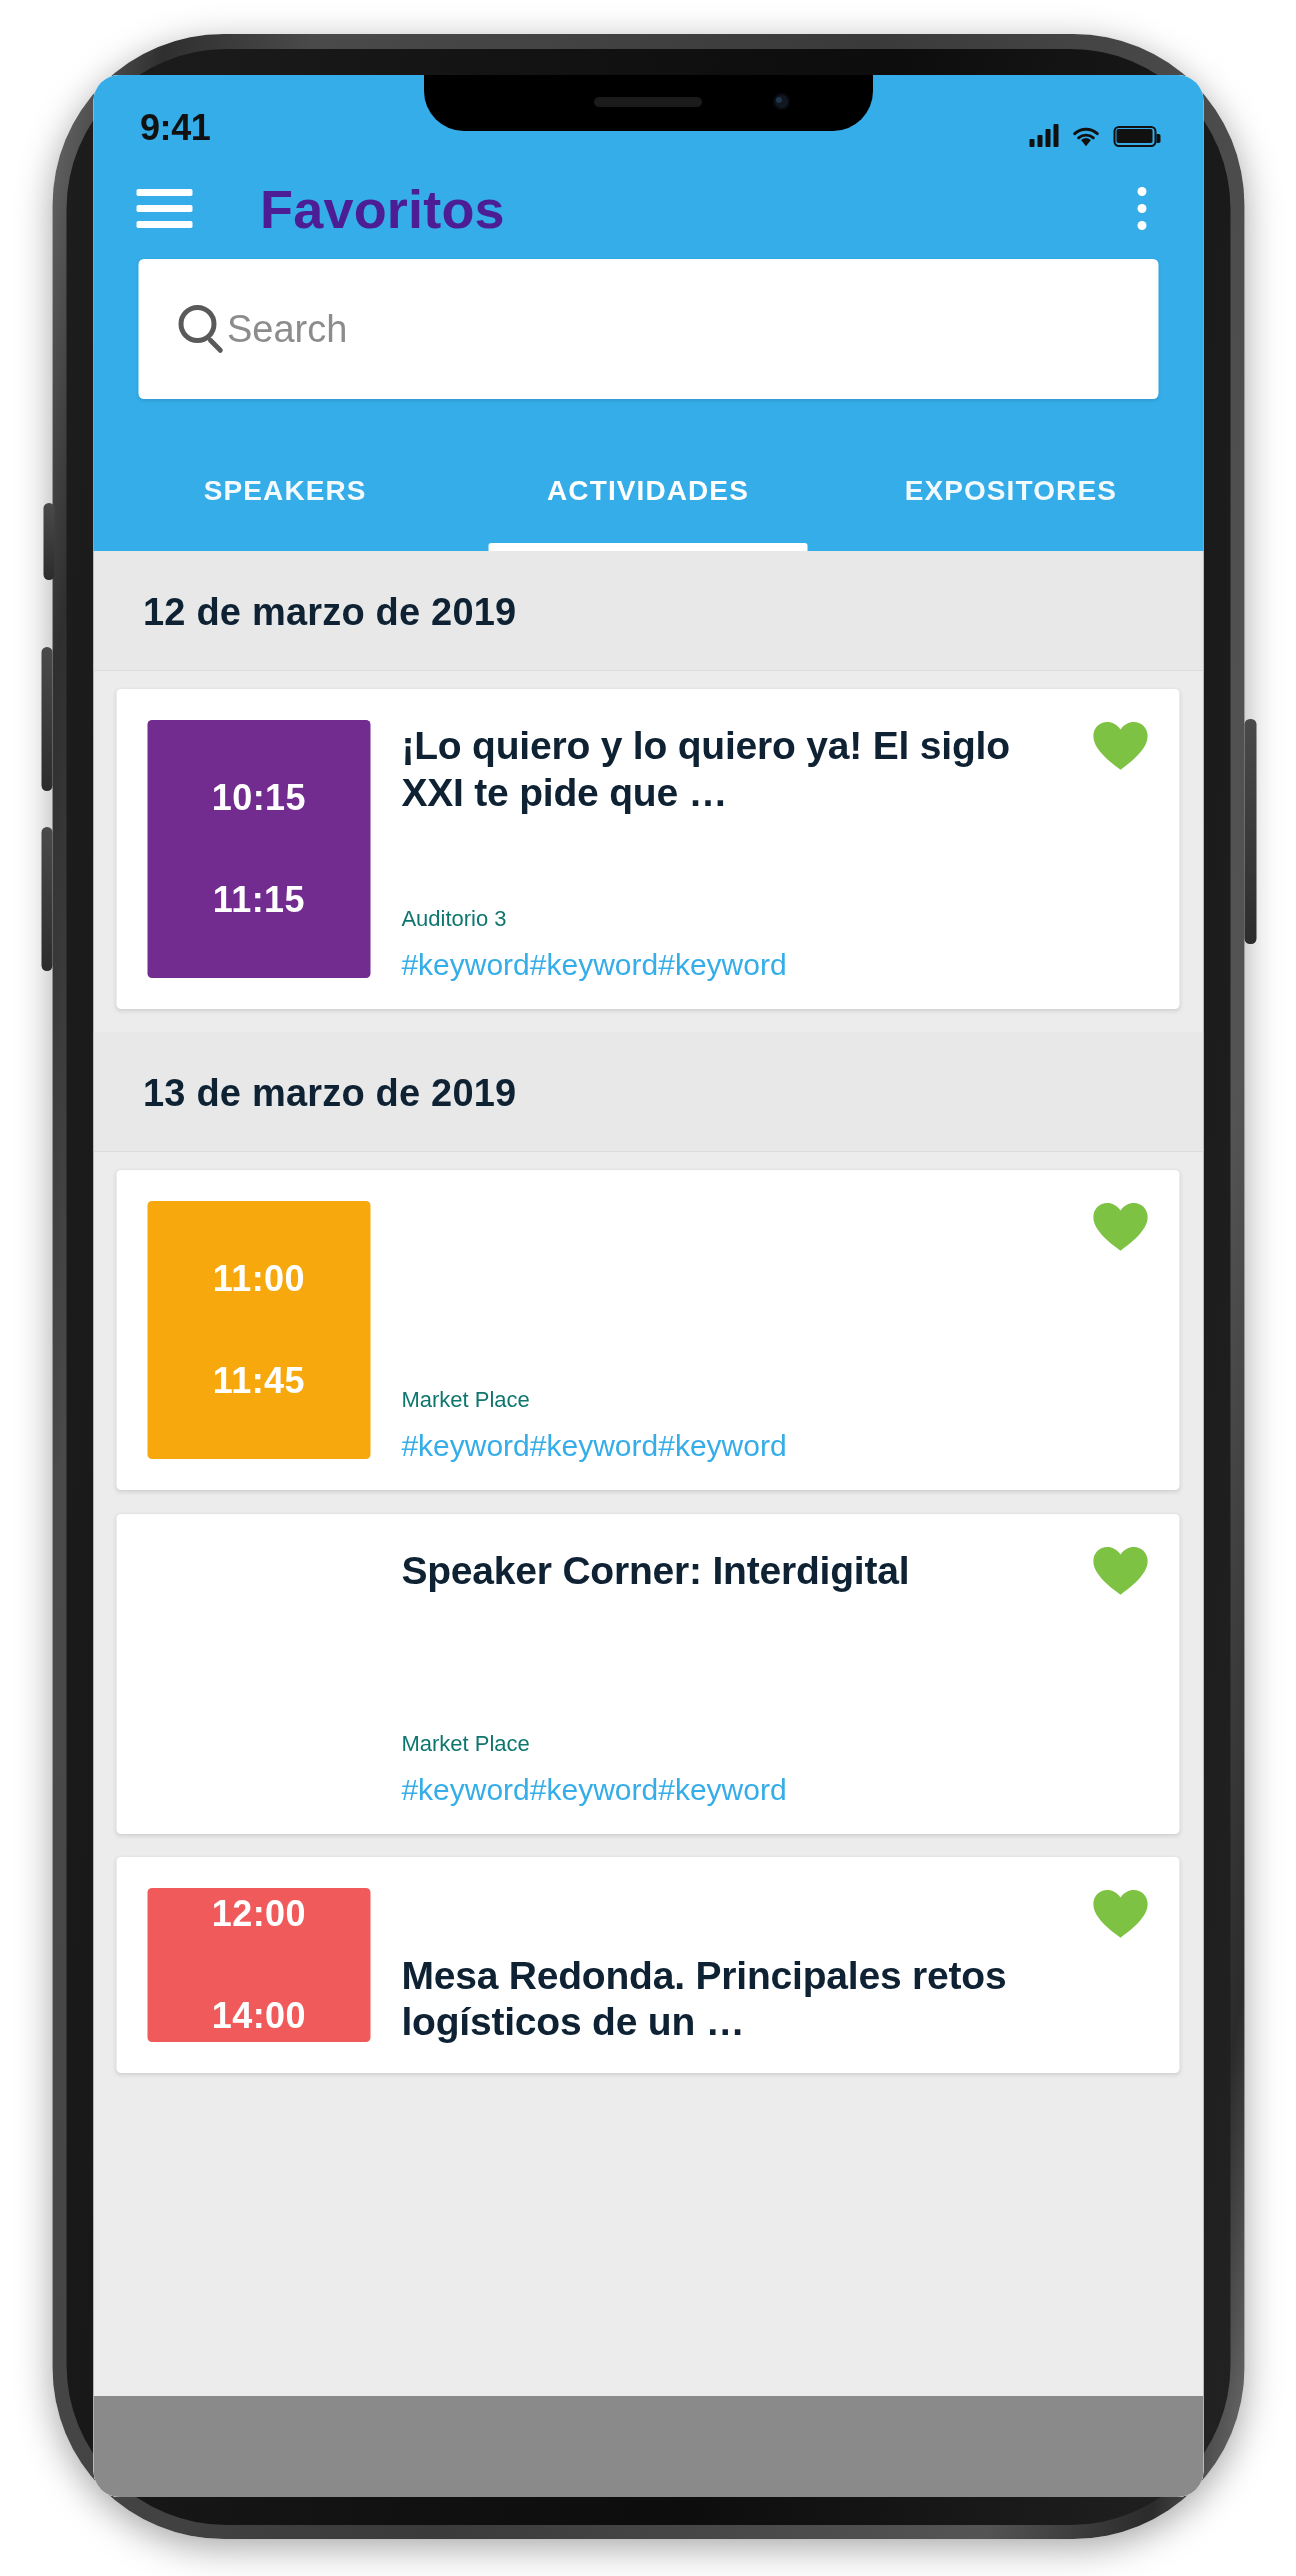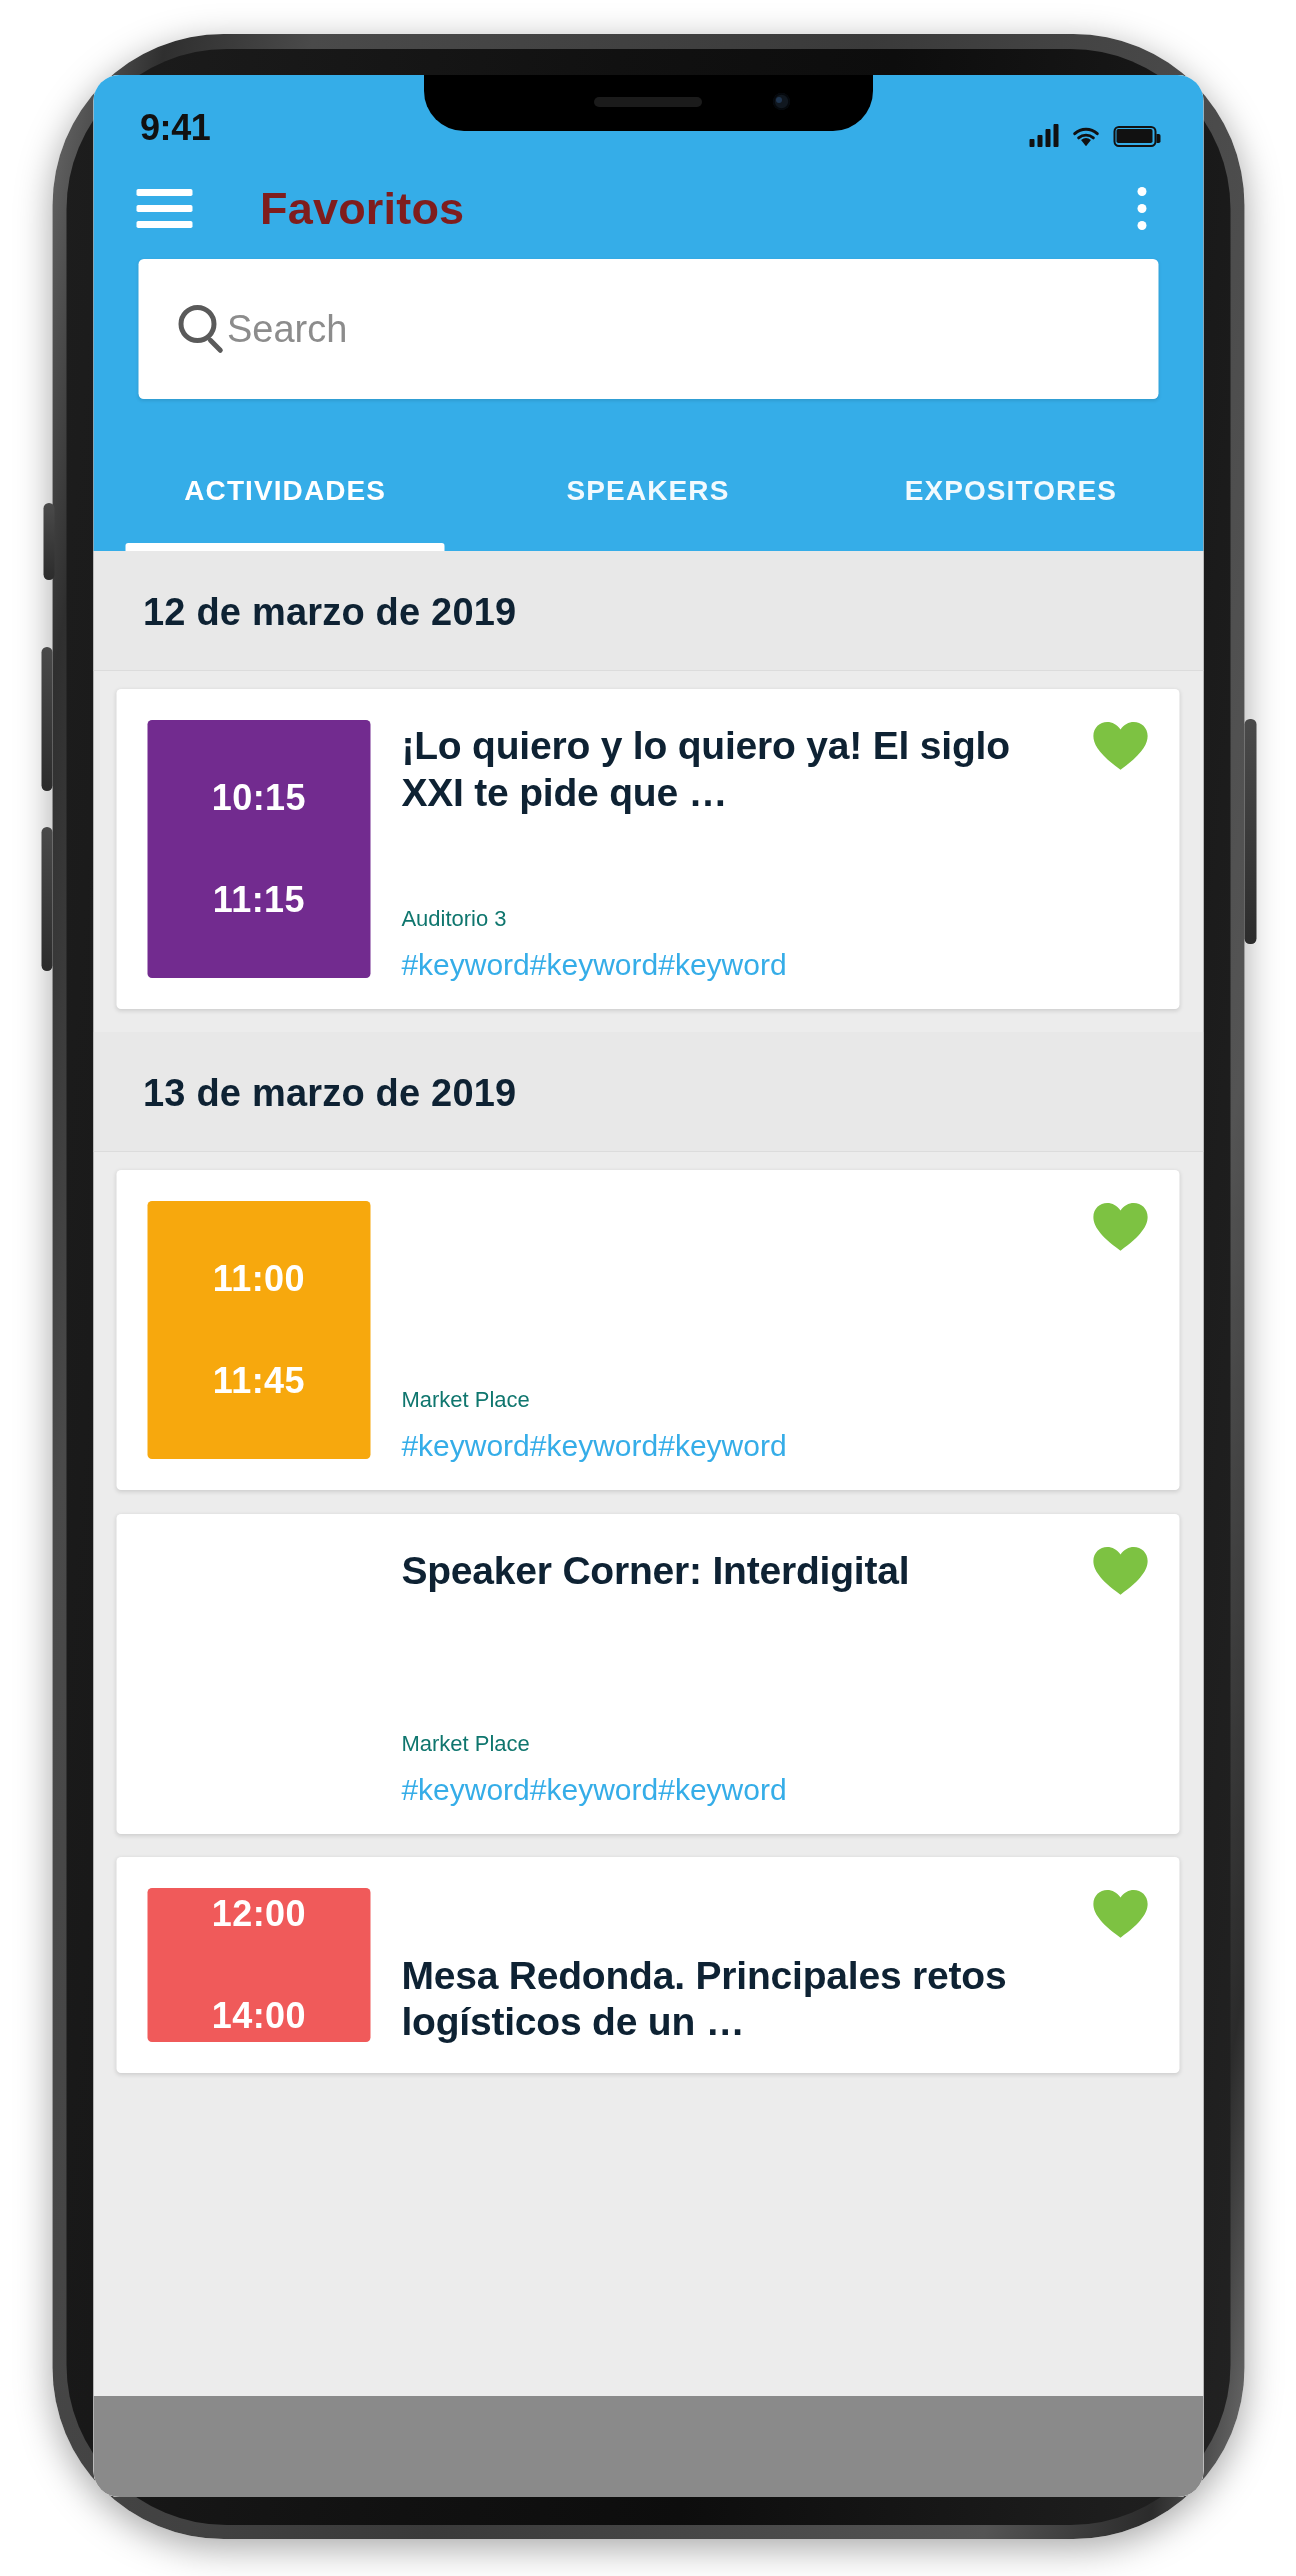--- a/index.html
+++ b/index.html
@@ -118,7 +118,7 @@
   .hamburger span{ display:block; height:7.2px; background:#fff; border-radius:1.8px; }
   .appbar-title{
     flex:1; text-align:left;
-    color:#7f1d1d; font-size:45px; font-weight:700;
+    color:#4c1d95; font-size:54px; font-weight:700;
     letter-spacing:0.2px; margin-left:68px;
   }
   .kebab{ width:43px; display:flex; flex-direction:column; align-items:center; gap:8px; cursor:pointer; }

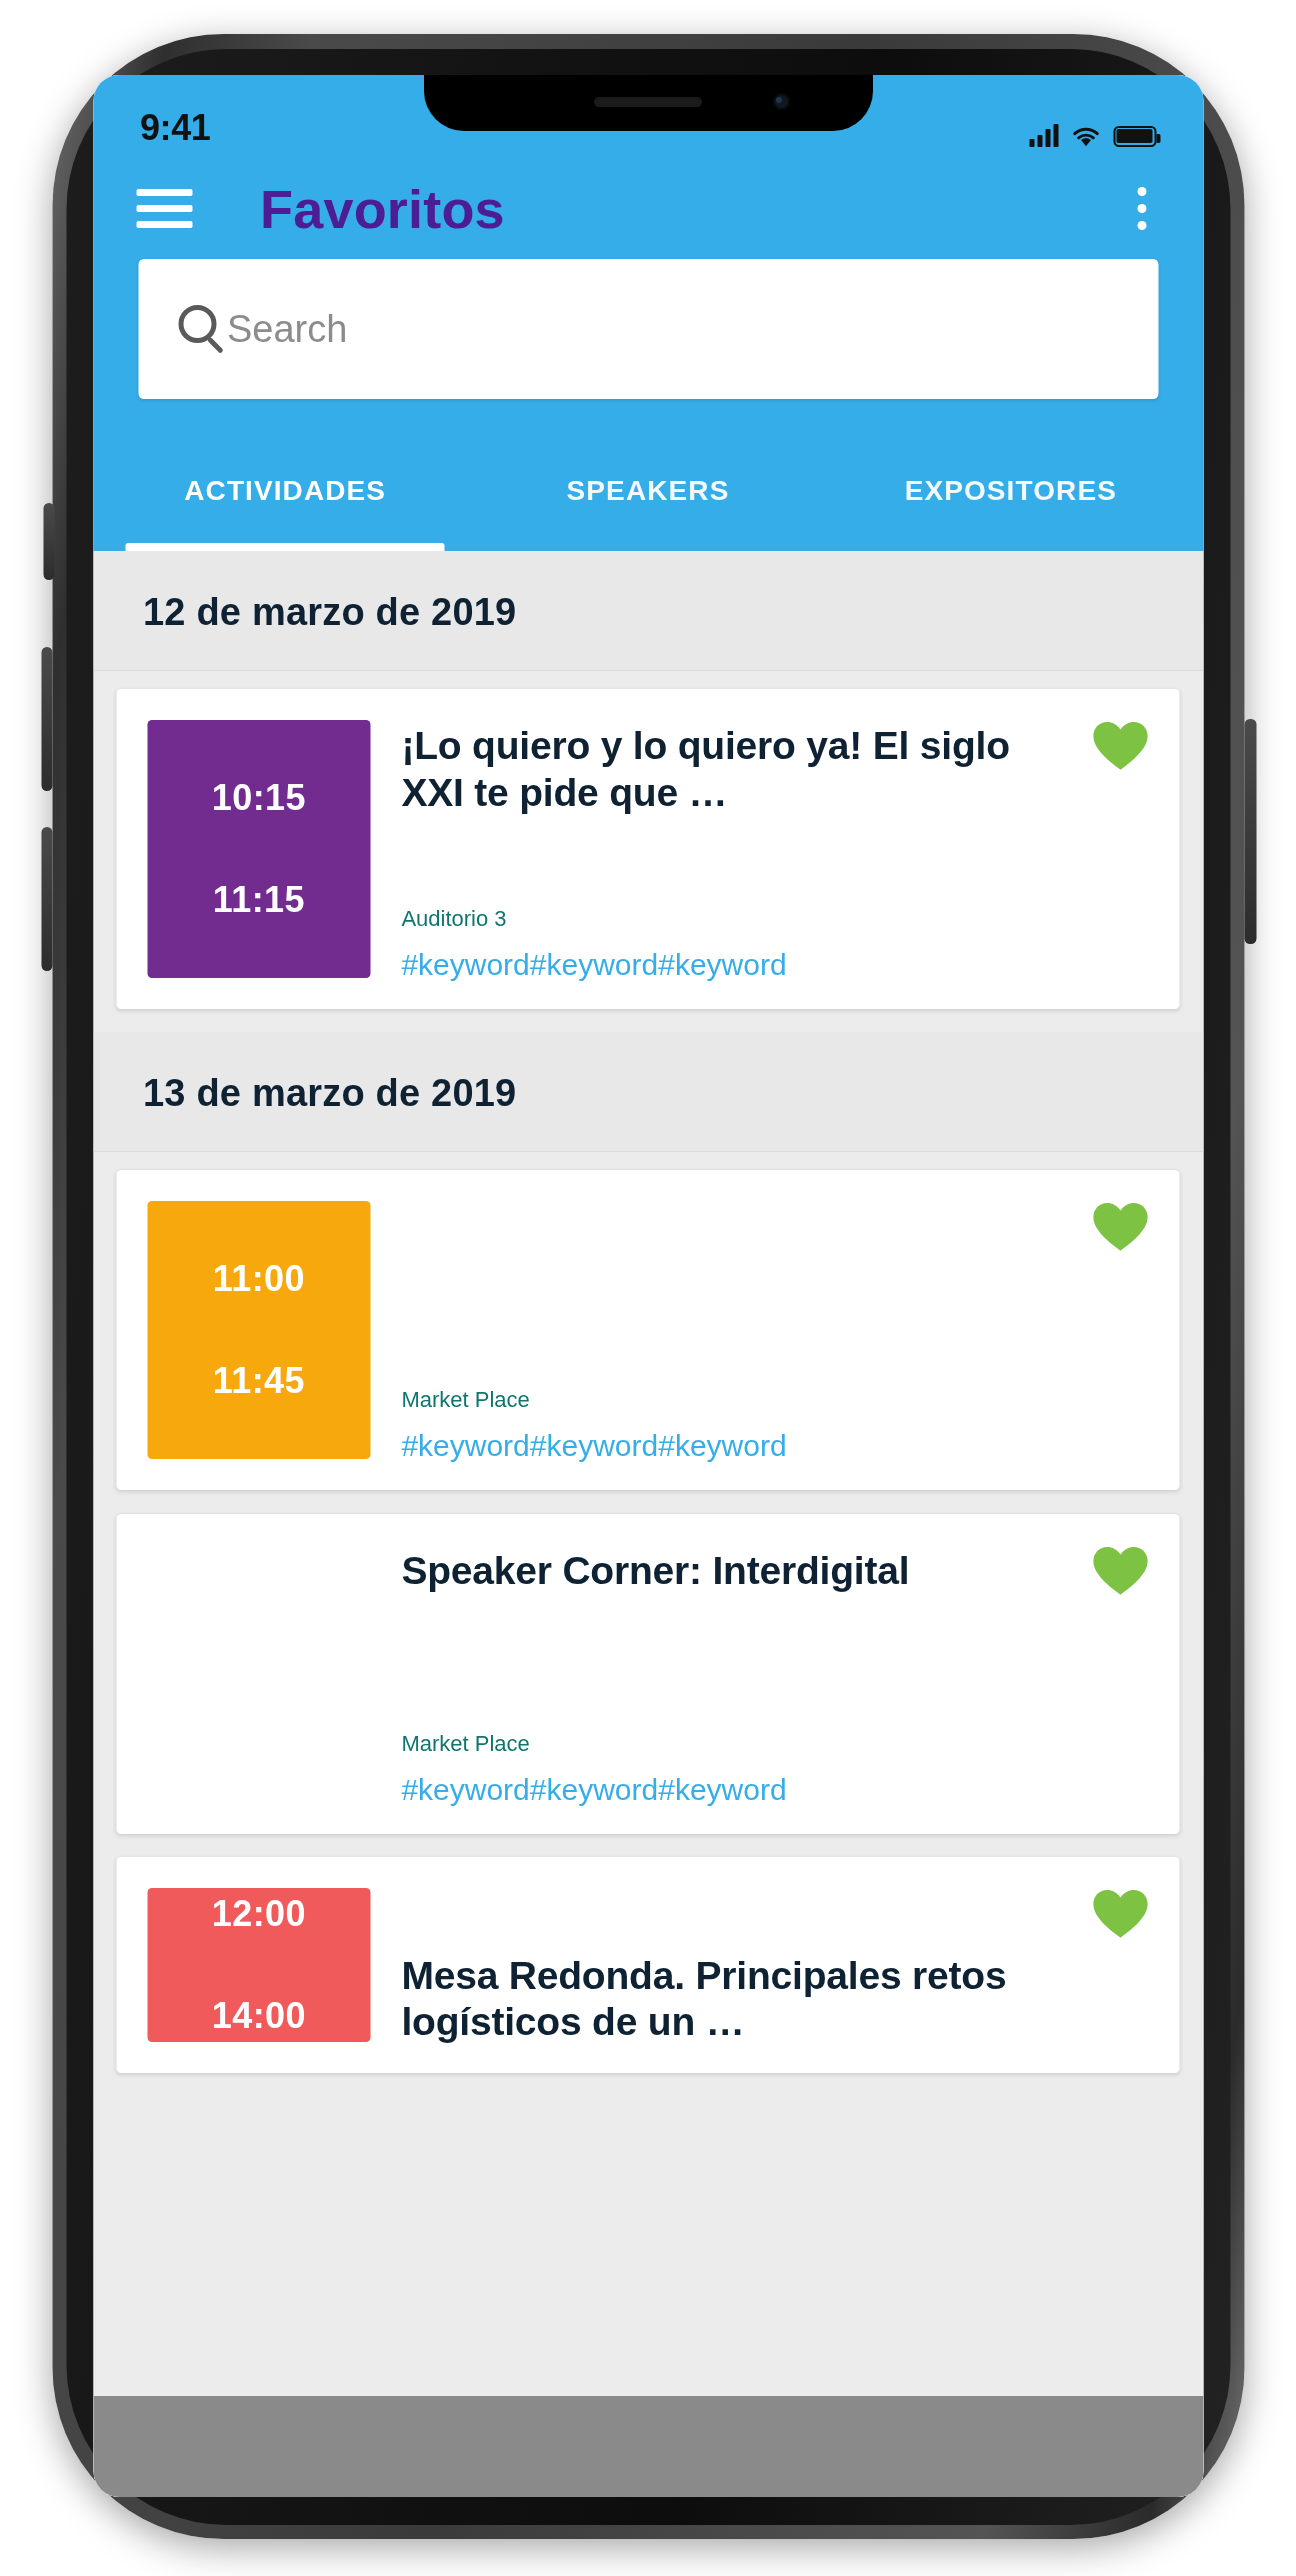--- a/index.html
+++ b/index.html
@@ -294,8 +294,8 @@
         </div>
 
         <div class="tabs">
+          <div class="tab dim">SPEAKERS</div>
           <div class="tab active">ACTIVIDADES</div>
-          <div class="tab dim">SPEAKERS</div>
           <div class="tab dim">EXPOSITORES</div>
         </div>
       </div>

